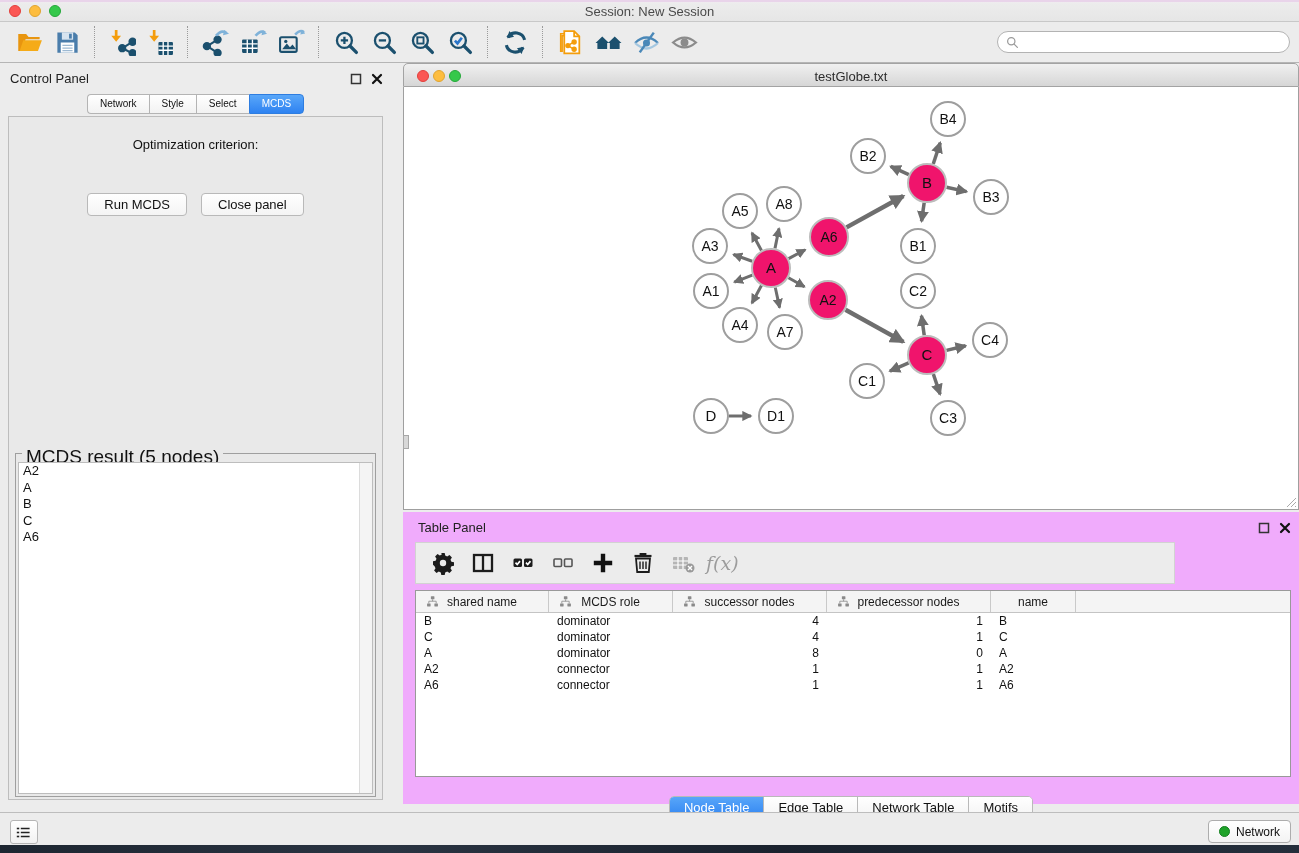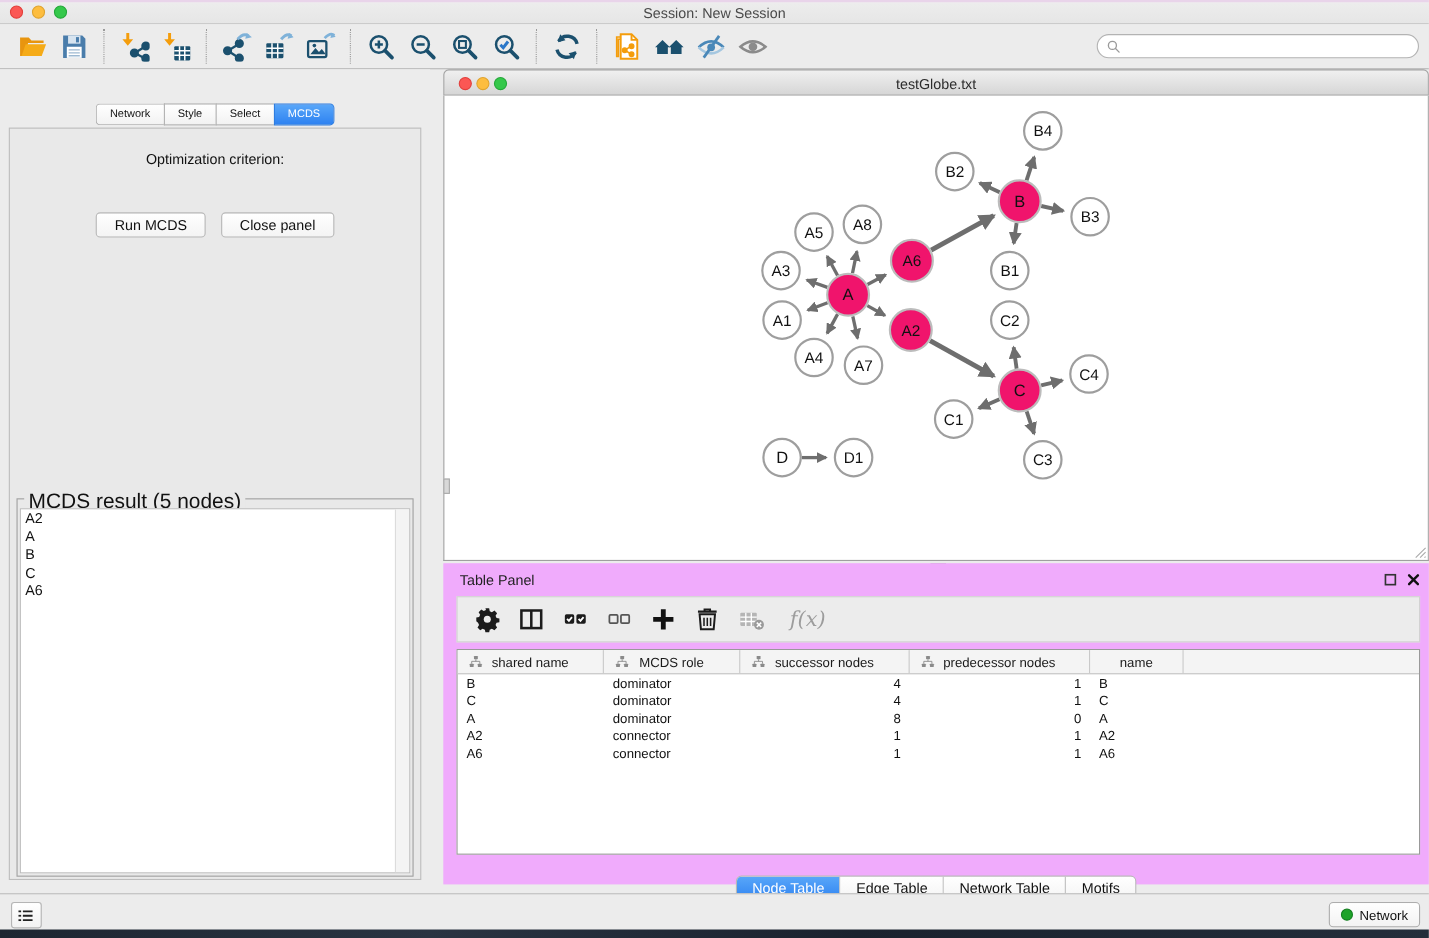--- a/index.html
+++ b/index.html
@@ -308,6 +308,17 @@
   </div>
 
   <div class="control-panel">
+    <div class="panel-head">
+      <span class="p-title">Control Panel</span>
+      <span class="p-icons">
+        <span><svg viewBox="0 0 12 12">
+              <rect x="1.5" y="1.5" width="9" height="9" fill="none" stroke="#333" stroke-width="1.5"></rect>
+            </svg></span>
+        <span><svg viewBox="0 0 12 12">
+              <path d="M2 2l8 8M10 2l-8 8" stroke="#111" stroke-width="2.2" stroke-linecap="round"></path>
+            </svg></span>
+      </span>
+    </div>
     <div class="cp-tabs">
         <div class="cp-tab">Network</div>
         <div class="cp-tab">Style</div>

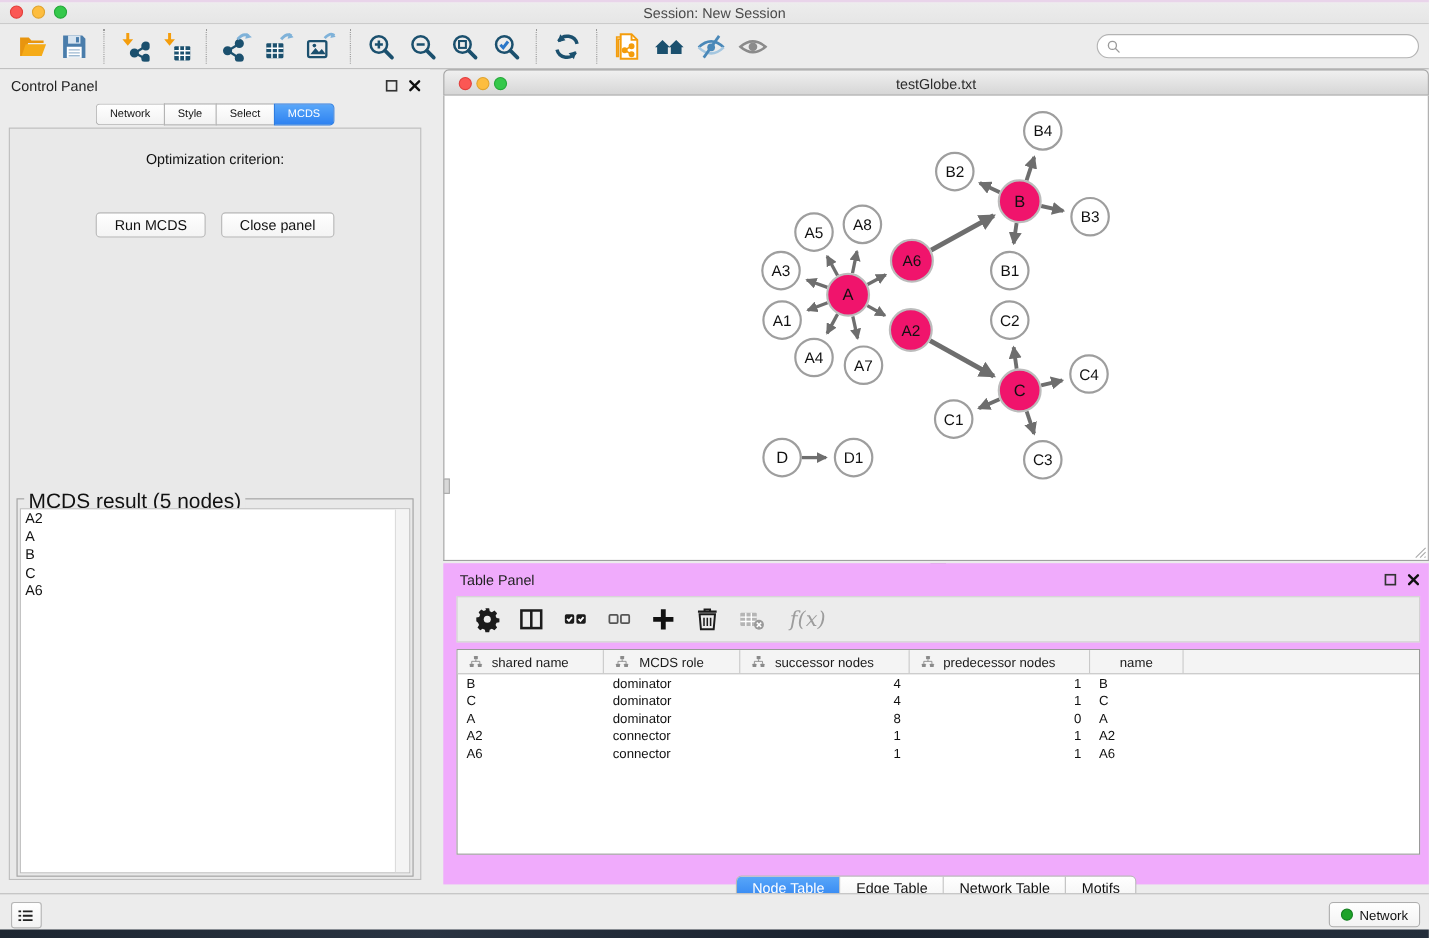--- a/index.html
+++ b/index.html
@@ -78,8 +78,8 @@
 
   
   .table-panel { position:absolute; left:403px; top:512px; width:896px; height:292px; background:#f0abfc; }
-  .tp-toolbar { position:absolute; left:12px; top:30px; width:876px; height:42px; background:#ececec;
-    border:1px solid #d2d2d2; display:flex; align-items:center; padding-left:10px; gap:14px; }
+  .tp-toolbar { position:absolute; left:12px; top:30px; width:760px; height:42px; background:#ececec;
+    border:1px solid #d2d2d2; display:flex; align-items:center; padding-left:10px; gap:2px; }
   .tp-btn { width:34px; height:34px; border:none; background:transparent; display:flex; align-items:center; justify-content:center; }
   .tp-btn svg { width:24px; height:24px; }
   .fx-label { font-family:"DejaVu Serif", serif; font-style:italic; font-size:19px; color:#9c9c9c; margin-left:4px; }

